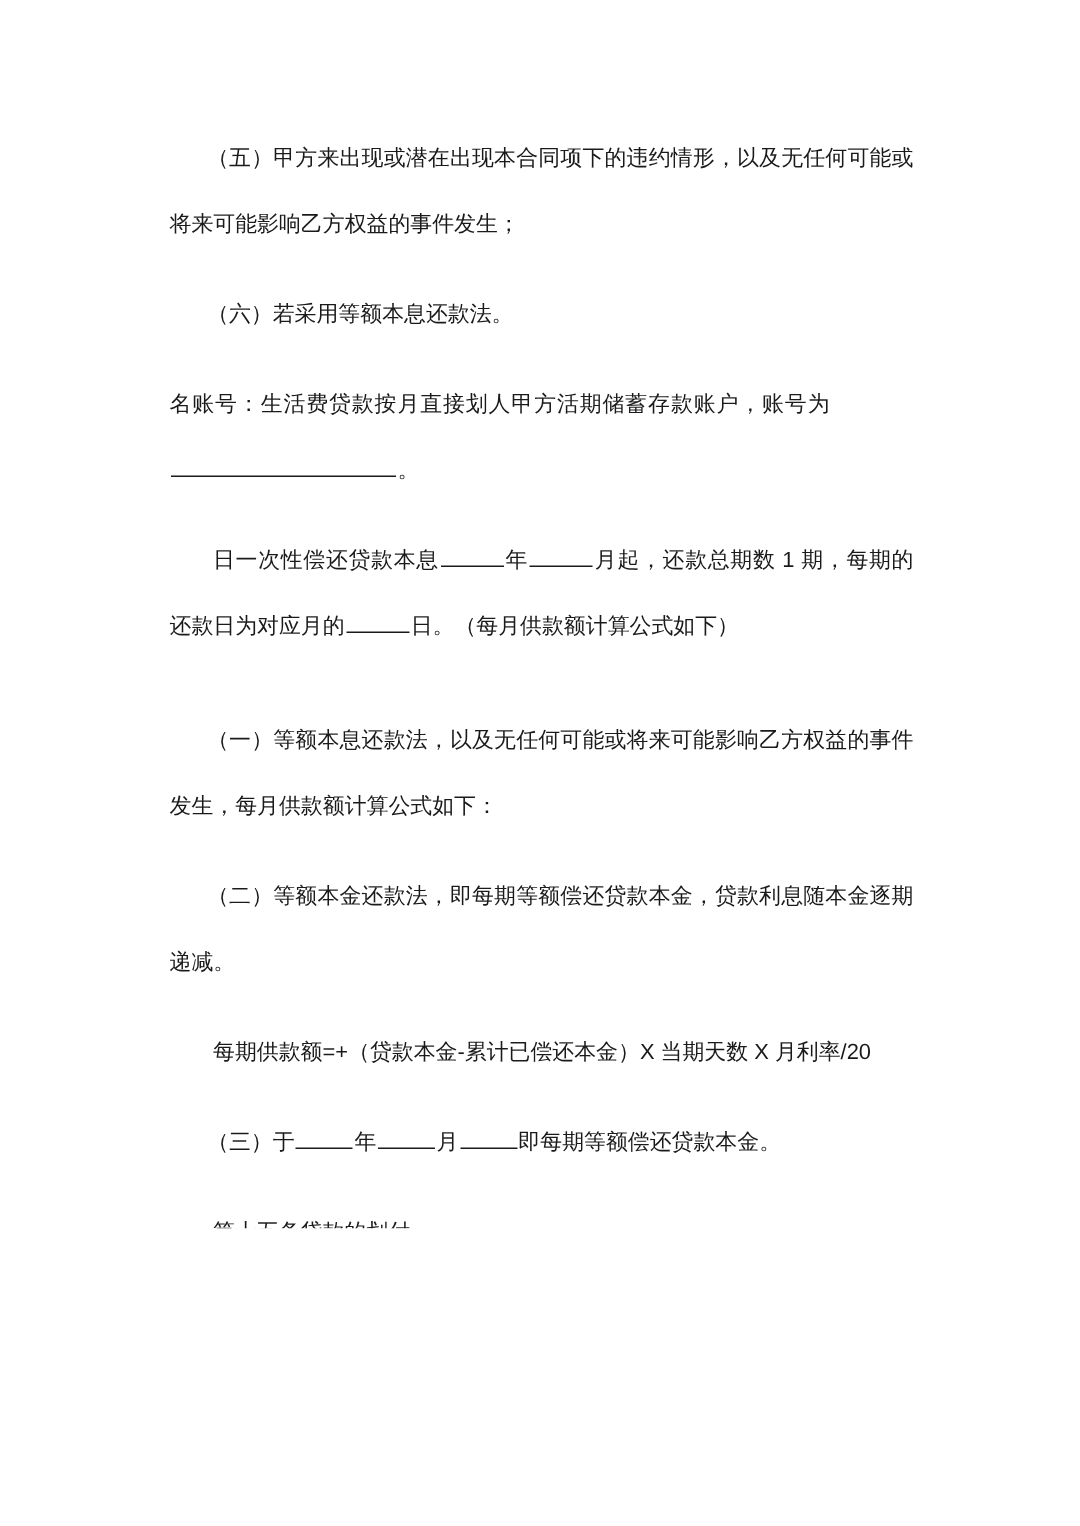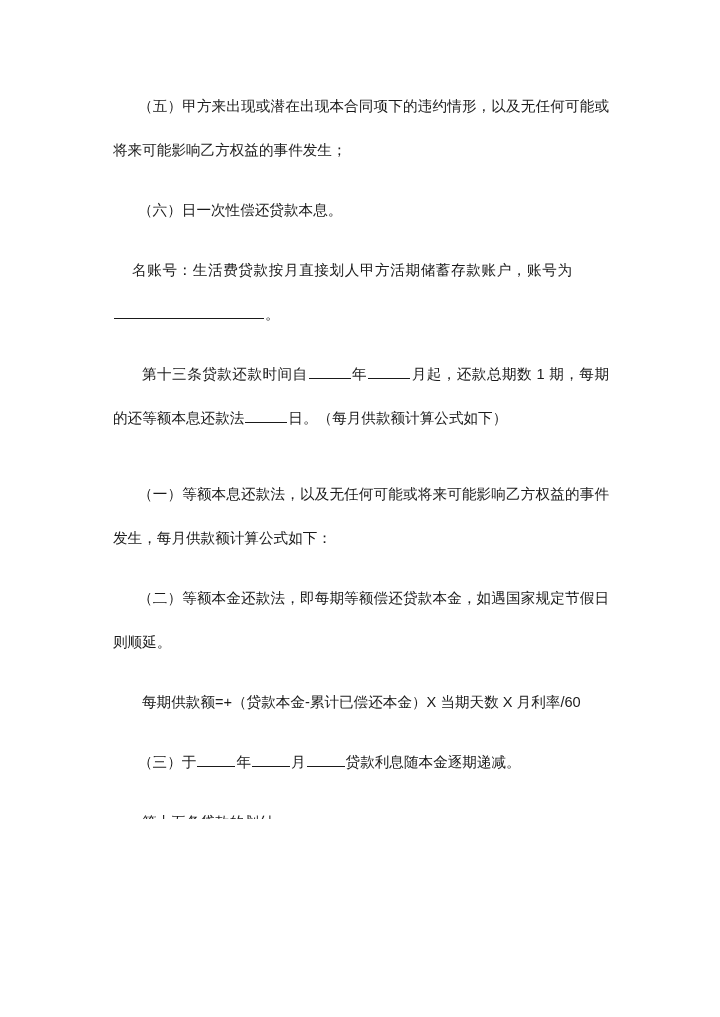--- a/index.html
+++ b/index.html
@@ -72,7 +72,7 @@
 
     <div class="gap-md"></div>
 
-    <p class="para indent-paren">（六）日一次性偿还贷款本息。</p>
+    <p class="para indent-paren">（六）若采用等额本息还款法。</p>
 
     <div class="gap-md"></div>
 

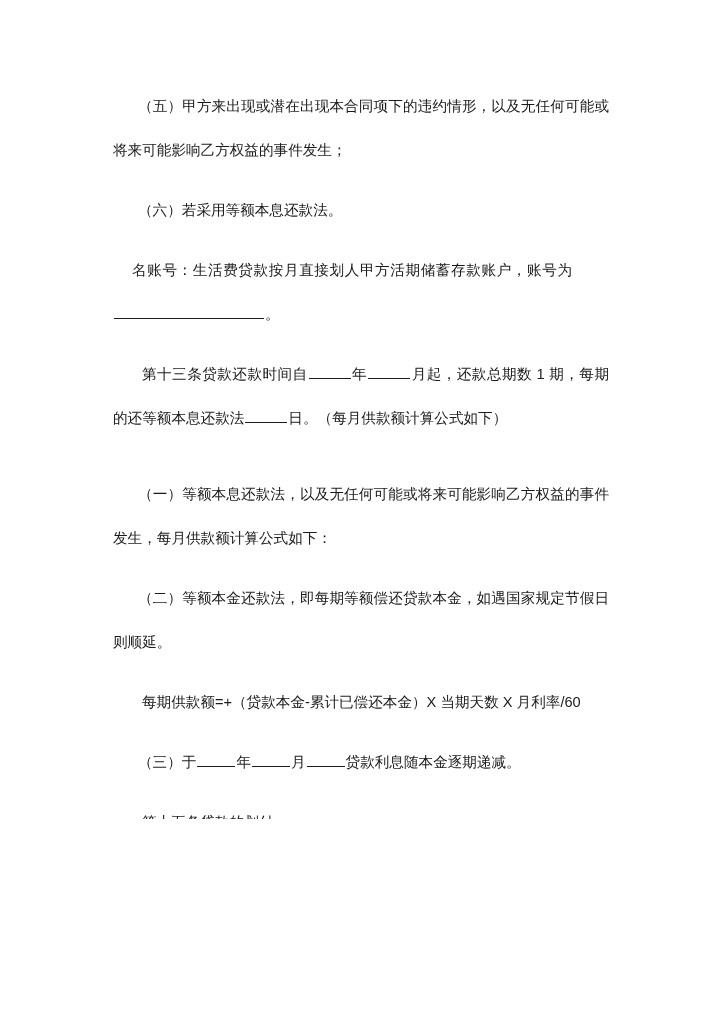--- a/index.html
+++ b/index.html
@@ -48,7 +48,6 @@
   
   .para.spread {
     letter-spacing: 0.6px;
-    margin-left: 19px;
   }
 
   .blank-line {

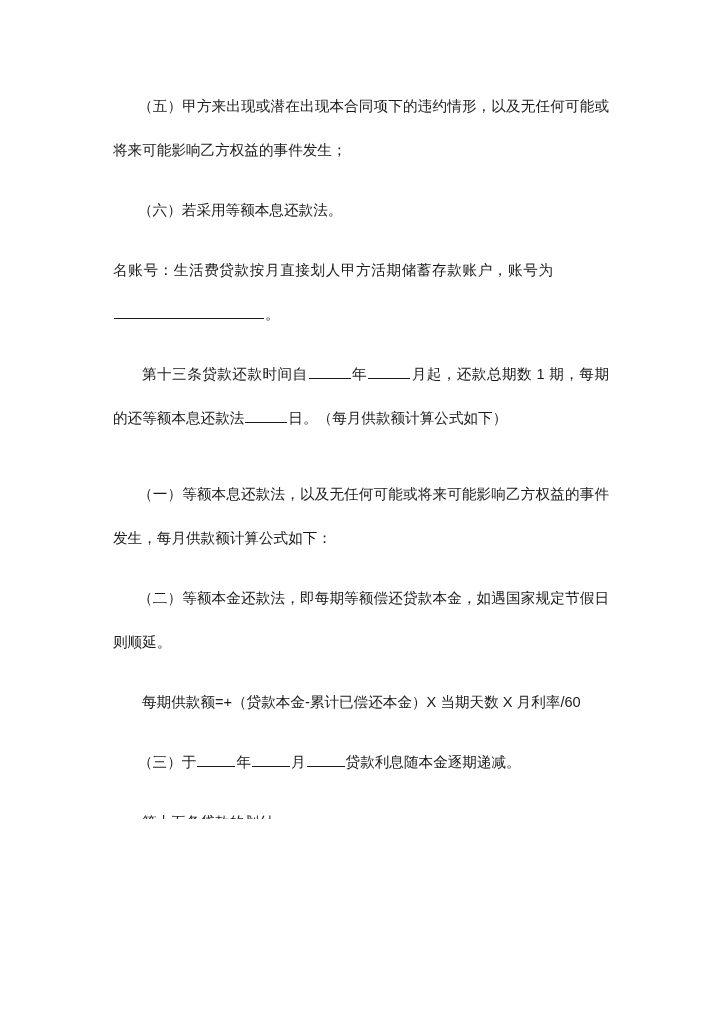--- a/index.html
+++ b/index.html
@@ -80,7 +80,7 @@
 
     <div class="gap-md"></div>
 
-    <p class="para indent"><span>第十三条贷款还款时间自</span><span class="blank-line bl-md"></span><span>年</span><span class="blank-line bl-md"></span><span>月起，还款总期数 1 期，每期的还</span><span>等额本息还款法</span><span class="blank-line bl-md"></span><span>日。（每月供款额计算公式如下）</span></p>
+    <p class="para indent"><span>日一次性偿还贷款本息</span><span class="blank-line bl-md"></span><span>年</span><span class="blank-line bl-md"></span><span>月起，还款总期数 1 期，每期的还</span><span>等额本息还款法</span><span class="blank-line bl-md"></span><span>日。（每月供款额计算公式如下）</span></p>
 
     <div class="gap-md"></div>
 

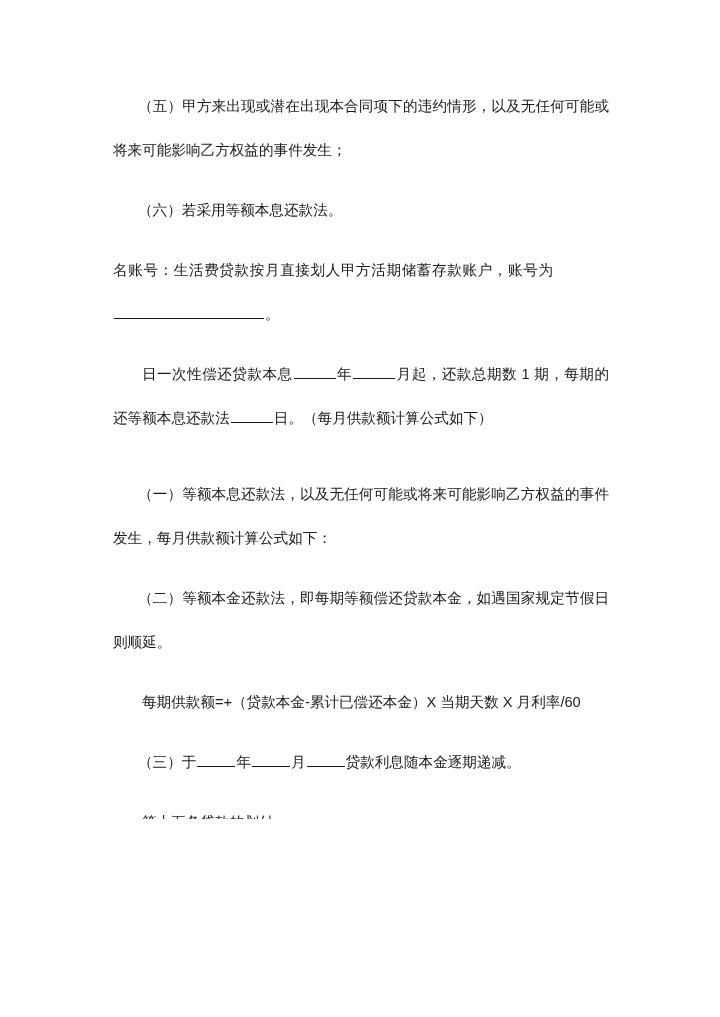--- a/index.html
+++ b/index.html
@@ -80,7 +80,7 @@
 
     <div class="gap-md"></div>
 
-    <p class="para indent"><span>日一次性偿还贷款本息</span><span class="blank-line bl-md"></span><span>年</span><span class="blank-line bl-md"></span><span>月起，还款总期数 1 期，每期的还</span><span>等额本息还款法</span><span class="blank-line bl-md"></span><span>日。（每月供款额计算公式如下）</span></p>
+    <p class="para indent"><span>日一次性偿还贷款本息</span><span class="blank-line bl-md"></span><span>年</span><span class="blank-line bl-md"></span><span>月起，还款总期数 1 期，每期的还</span><span>款日为对应月的</span><span class="blank-line bl-md"></span><span>日。（每月供款额计算公式如下）</span></p>
 
     <div class="gap-md"></div>
 

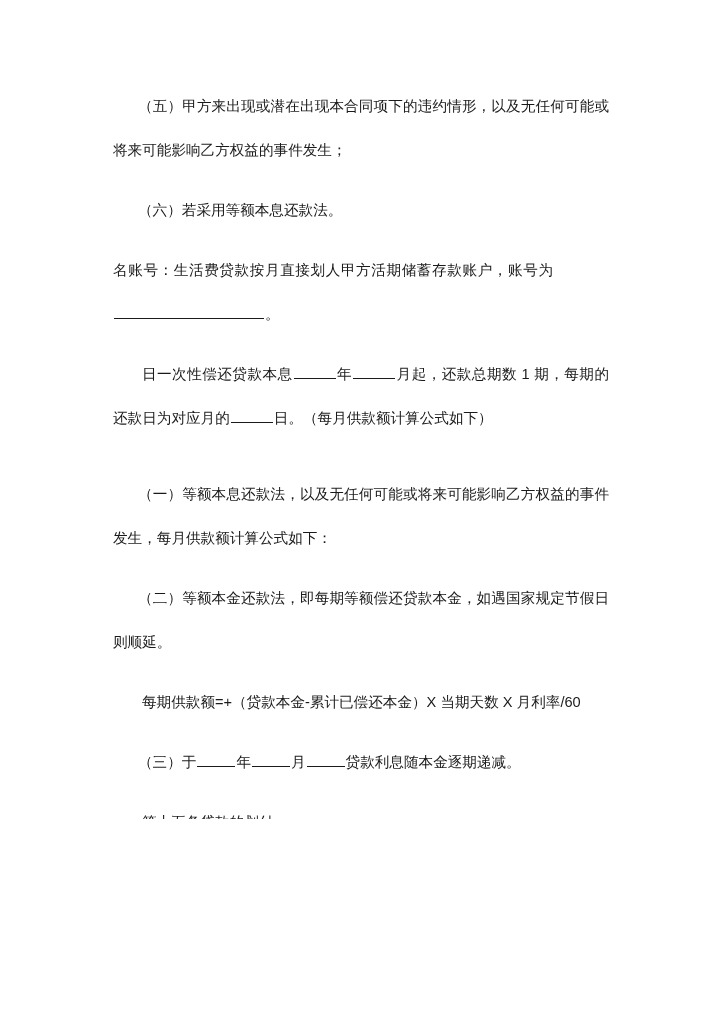--- a/index.html
+++ b/index.html
@@ -91,7 +91,7 @@
 
     <div class="gap-md"></div>
 
-    <p class="para indent-paren">（二）等额本金还款法，即每期等额偿还贷款本金，如遇国家规定节假日则顺延。</p>
+    <p class="para indent-paren">（二）等额本金还款法，即每期等额偿还贷款本金，贷款利息随本金逐期递减。</p>
 
     <div class="gap-md"></div>
 

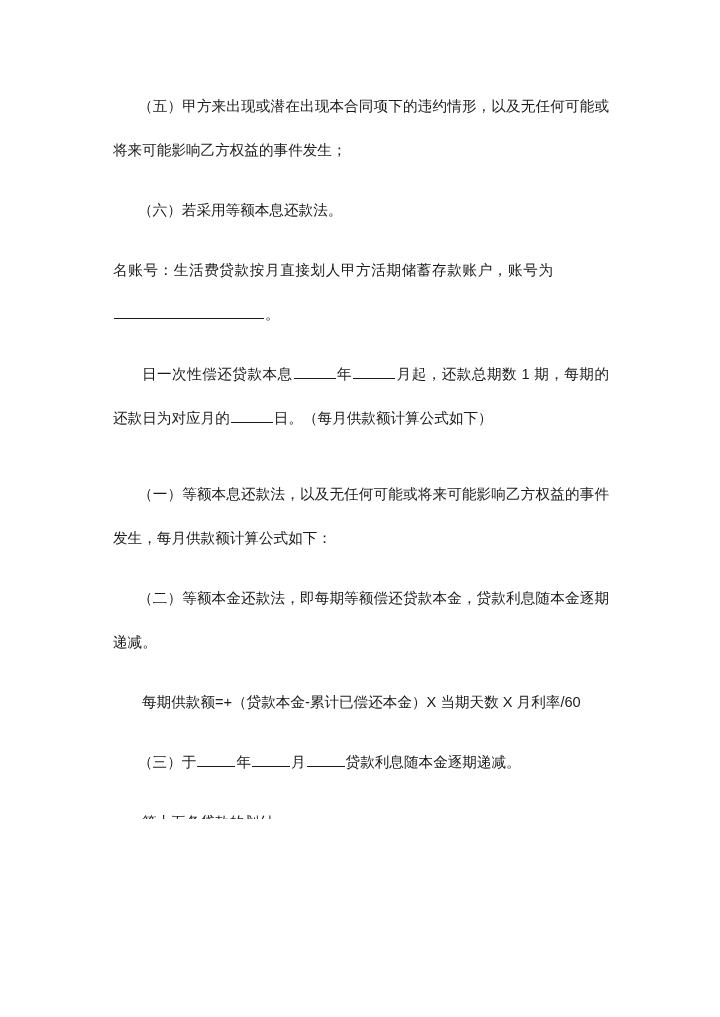--- a/index.html
+++ b/index.html
@@ -95,7 +95,7 @@
 
     <div class="gap-md"></div>
 
-    <p class="para indent">每期供款额=+（贷款本金-累计已偿还本金）X 当期天数 X 月利率/60</p>
+    <p class="para indent">每期供款额=+（贷款本金-累计已偿还本金）X 当期天数 X 月利率/20</p>
 
     <div class="gap-md"></div>
 

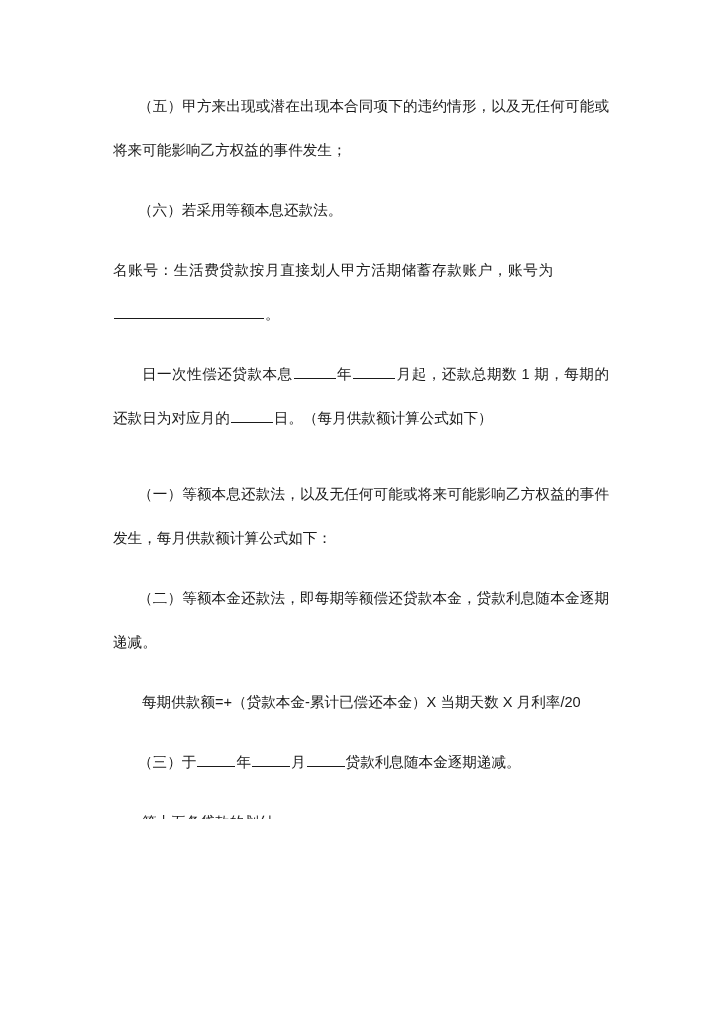--- a/index.html
+++ b/index.html
@@ -99,7 +99,7 @@
 
     <div class="gap-md"></div>
 
-    <p class="para indent-paren"><span>（三）于</span><span class="blank-line bl-sm"></span><span>年</span><span class="blank-line bl-sm"></span><span>月</span><span class="blank-line bl-sm"></span><span>贷款利息随本金逐期递减。</span></p>
+    <p class="para indent-paren"><span>（三）于</span><span class="blank-line bl-sm"></span><span>年</span><span class="blank-line bl-sm"></span><span>月</span><span class="blank-line bl-sm"></span><span>即每期等额偿还贷款本金。</span></p>
 
     <div class="gap-md"></div>
 

